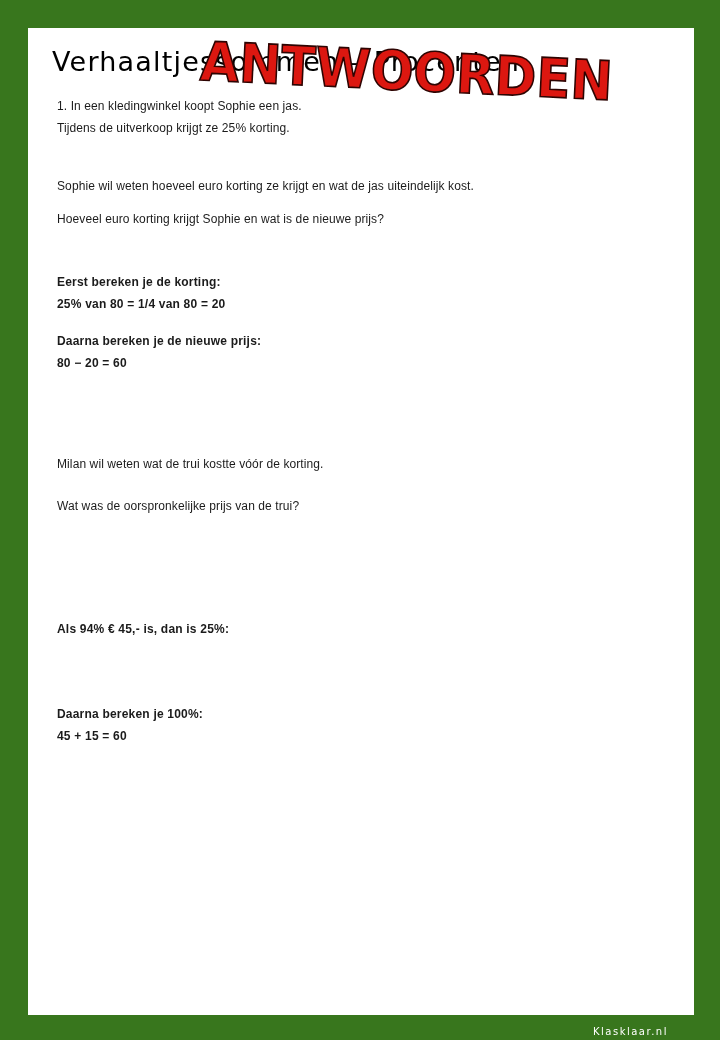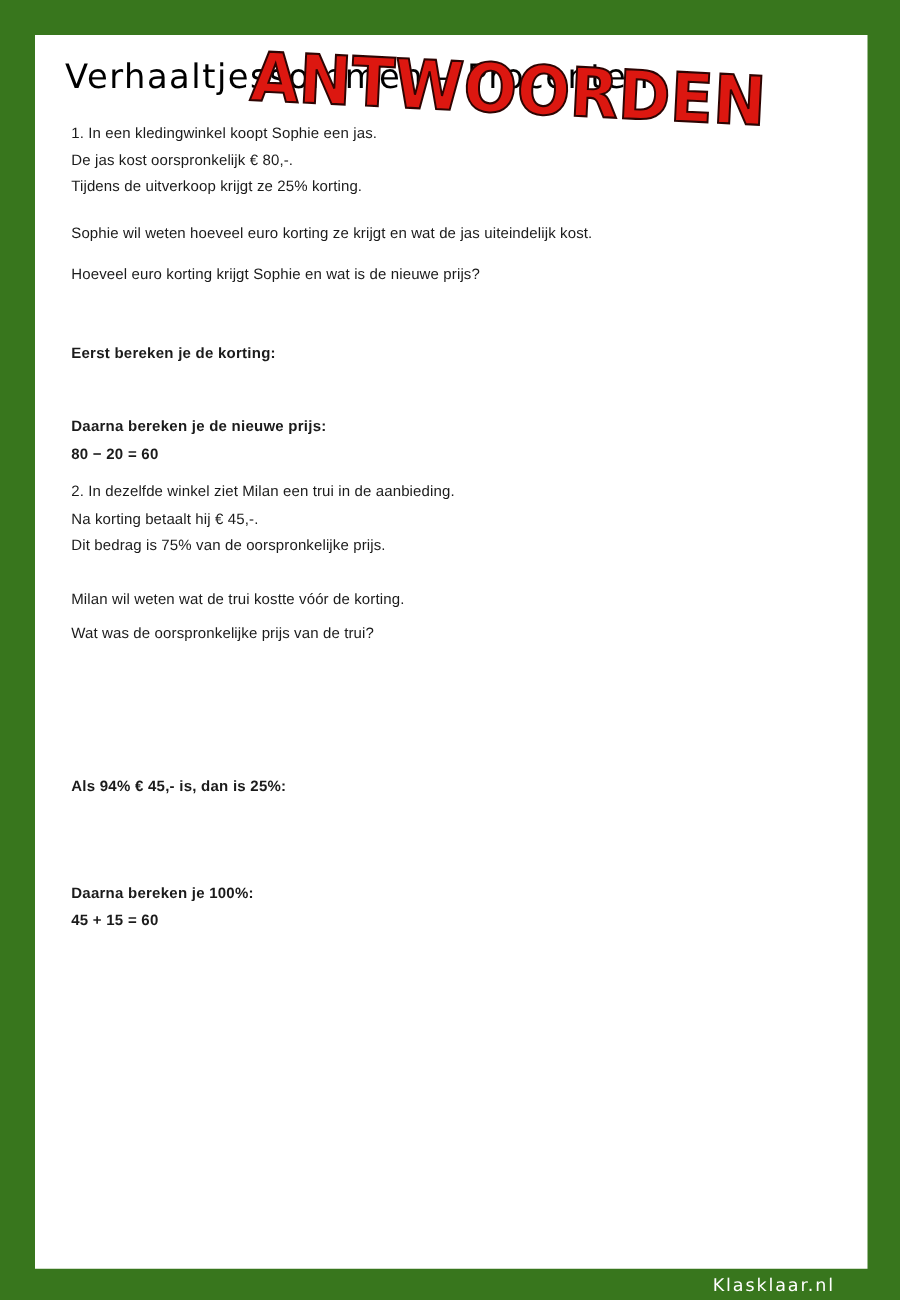--- a/index.html
+++ b/index.html
@@ -78,7 +78,6 @@
 
   <div class="para" style="top:68px">
     <span class="line">1. In een kledingwinkel koopt Sophie een jas.</span>
-    <span class="line">De jas kost oorspronkelijk € 80,-.</span>
     <span class="line">Tijdens de uitverkoop krijgt ze 25% korting.</span>
   </div>
 

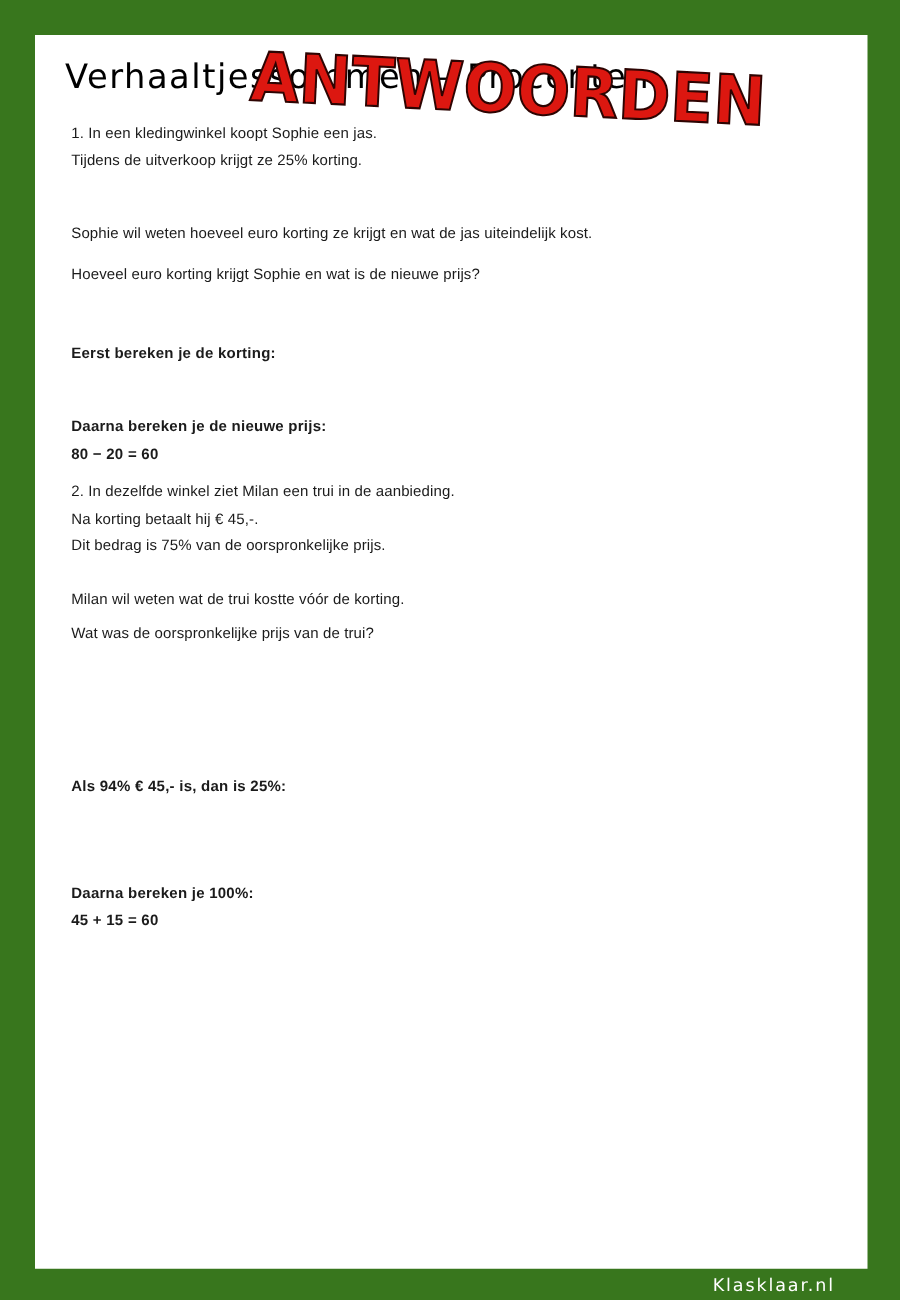--- a/index.html
+++ b/index.html
@@ -91,6 +91,7 @@
 
   <div class="para bold" style="top:221px">
     <span class="line">Eerst bereken je de korting:</span>
+    <span class="line">25% van 80 = 1/4 van 80 = 20</span>
   </div>
 
   <div class="para bold" style="top:280px">

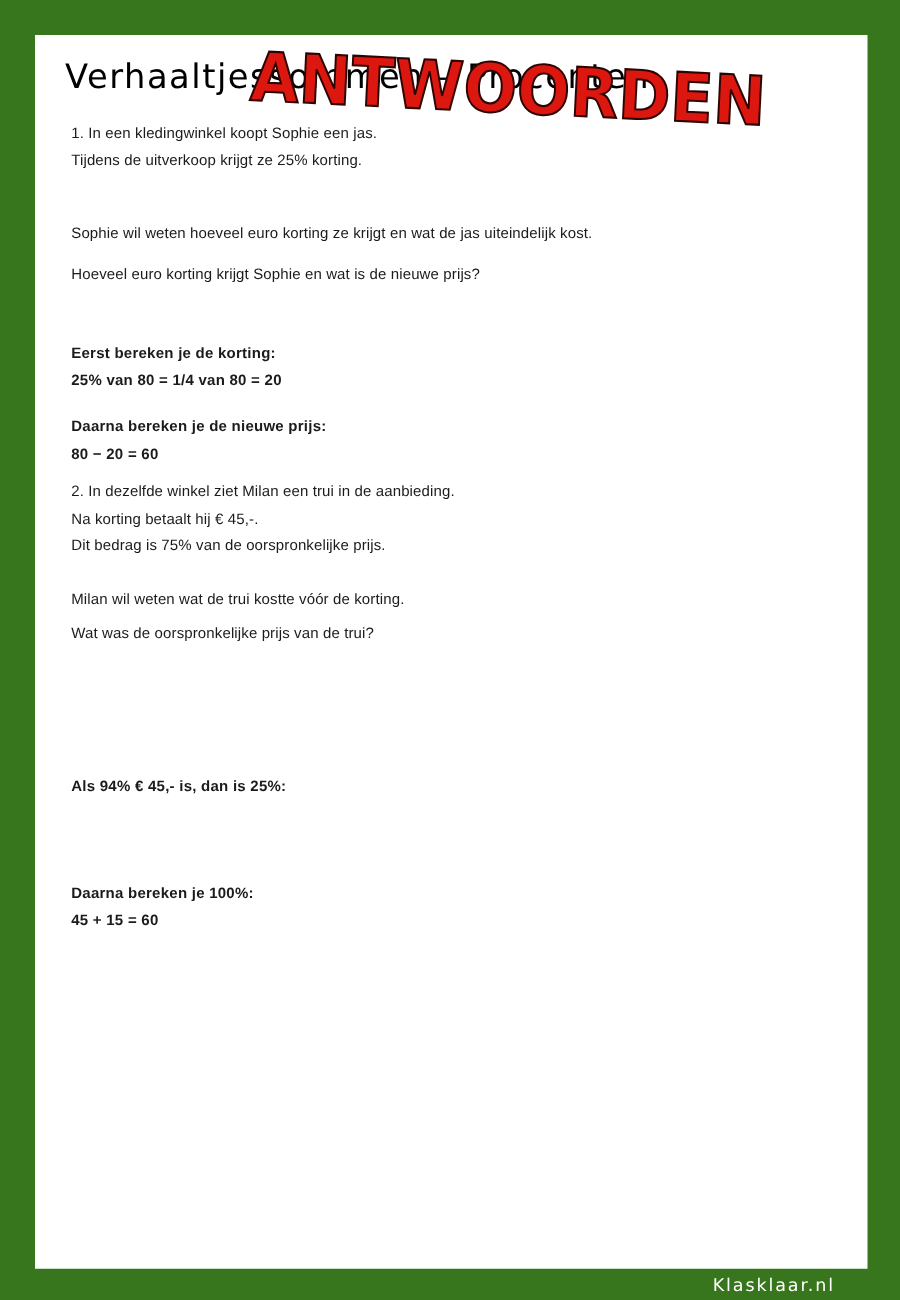--- a/index.html
+++ b/index.html
@@ -99,11 +99,6 @@
     <span class="line">80 − 20 = 60</span>
   </div>
 
-  <div class="para" style="top:355px">
-    <span class="line">2. In dezelfde winkel ziet Milan een trui in de aanbieding.</span>
-    <span class="line">Na korting betaalt hij € 45,-.</span>
-    <span class="line">Dit bedrag is 75% van de oorspronkelijke prijs.</span>
-  </div>
 
   <div class="para" style="top:441px">
     <span class="line">Milan wil weten wat de trui kostte vóór de korting.</span>

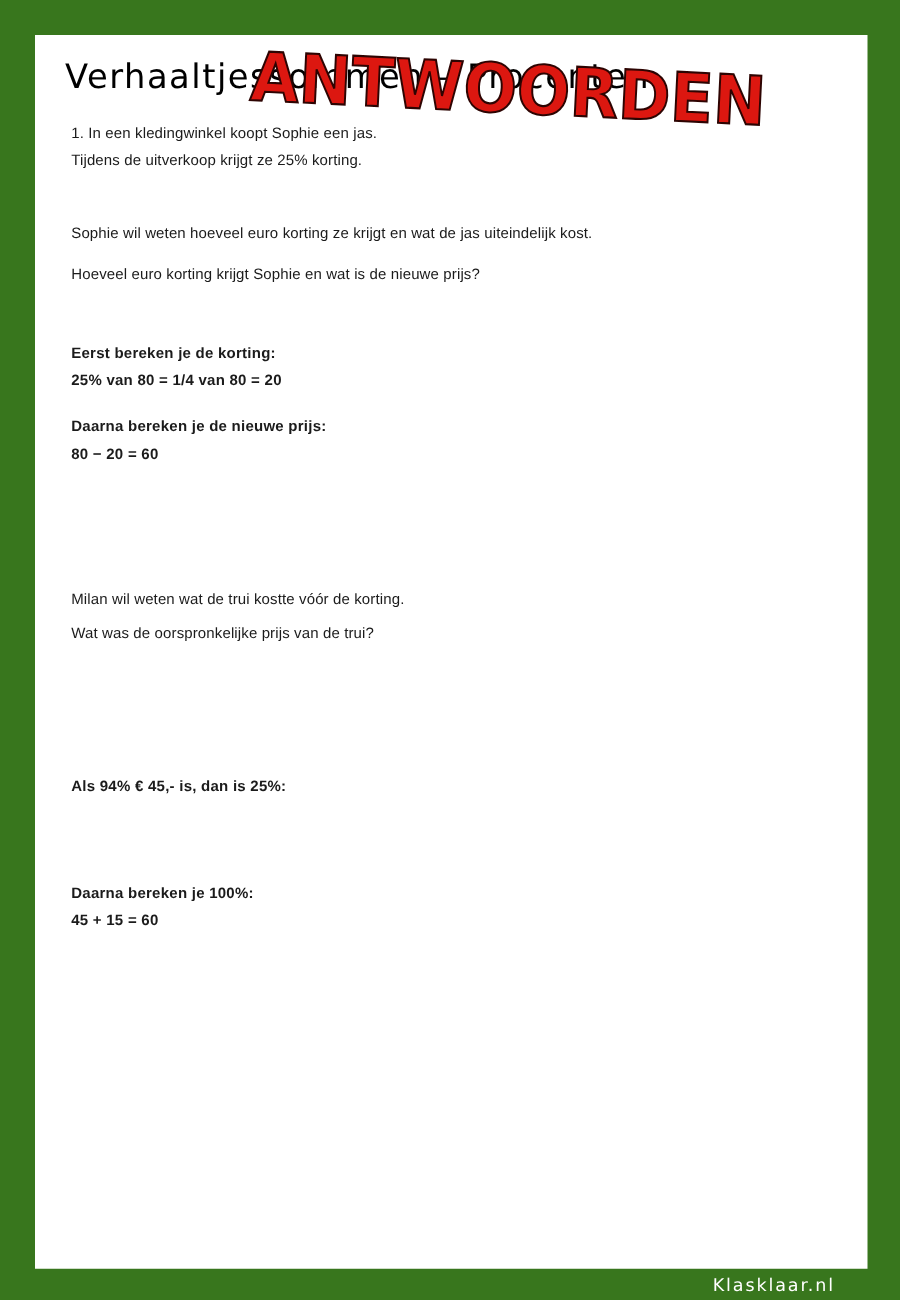--- a/index.html
+++ b/index.html
@@ -100,7 +100,7 @@
   </div>
 
 
-  <div class="para" style="top:441px">
+  <div class="para" style="top:426px">
     <span class="line">Milan wil weten wat de trui kostte vóór de korting.</span>
   </div>
 

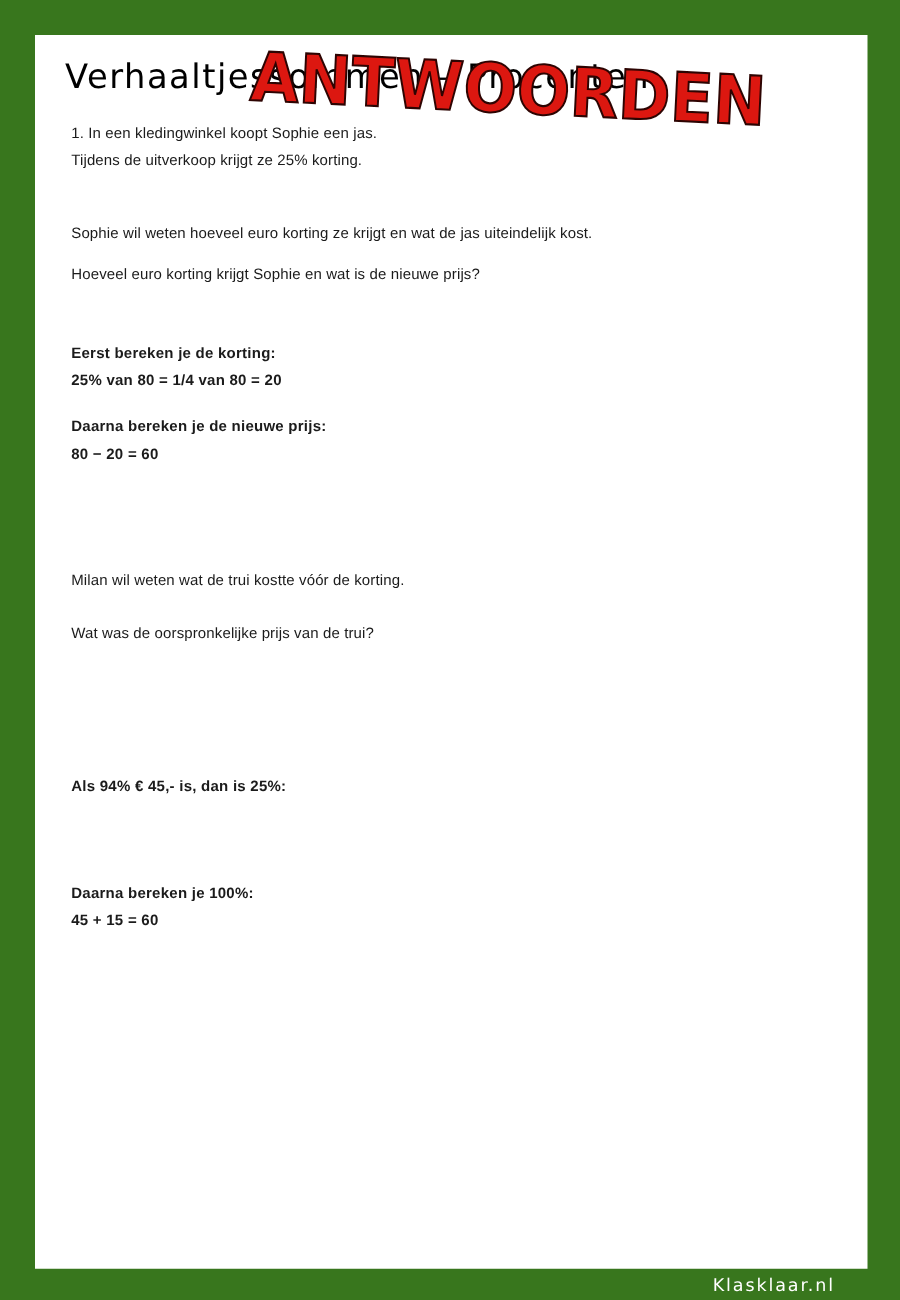--- a/index.html
+++ b/index.html
@@ -62,7 +62,7 @@
     bottom: 3px;
     color: #ffffff;
     font-family: "DejaVu Sans", sans-serif;
-    font-size: 14px;
+    font-size: 10px;
     letter-spacing: 1.5px;
     text-align: center;
   }

